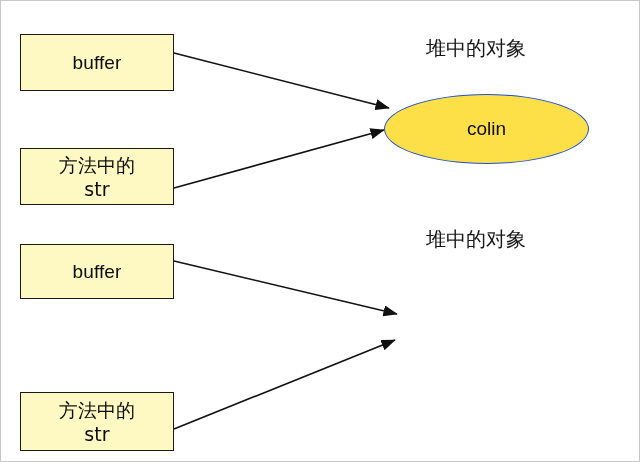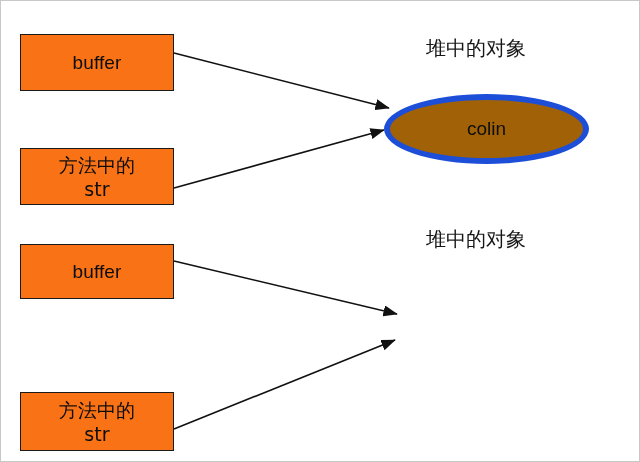--- a/index.html
+++ b/index.html
@@ -28,7 +28,7 @@
   }
   .node-box {
     position: absolute;
-    background: #f97316;
+    background: #fef9c3;
     border: 1px solid #1a1a1a;
     box-sizing: border-box;
     display: flex;

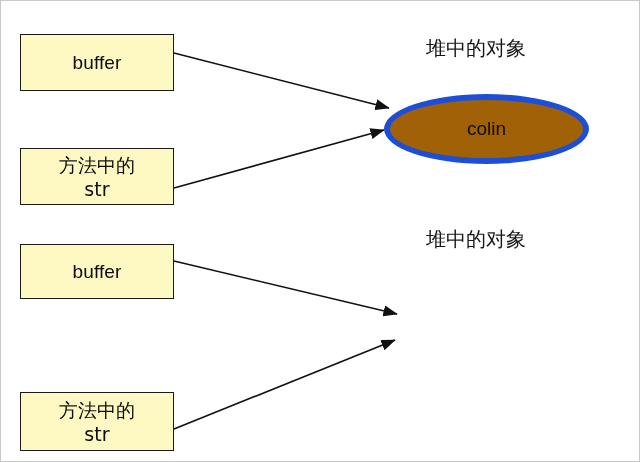--- a/index.html
+++ b/index.html
@@ -38,8 +38,8 @@
   }
   .node-ellipse {
     position: absolute;
-    background: #a16207;
-    border: 6px solid #1d4ed8;
+    background: #fde047;
+    border: 1px solid #1d4ed8;
     border-radius: 50%;
     box-sizing: border-box;
     display: flex;

